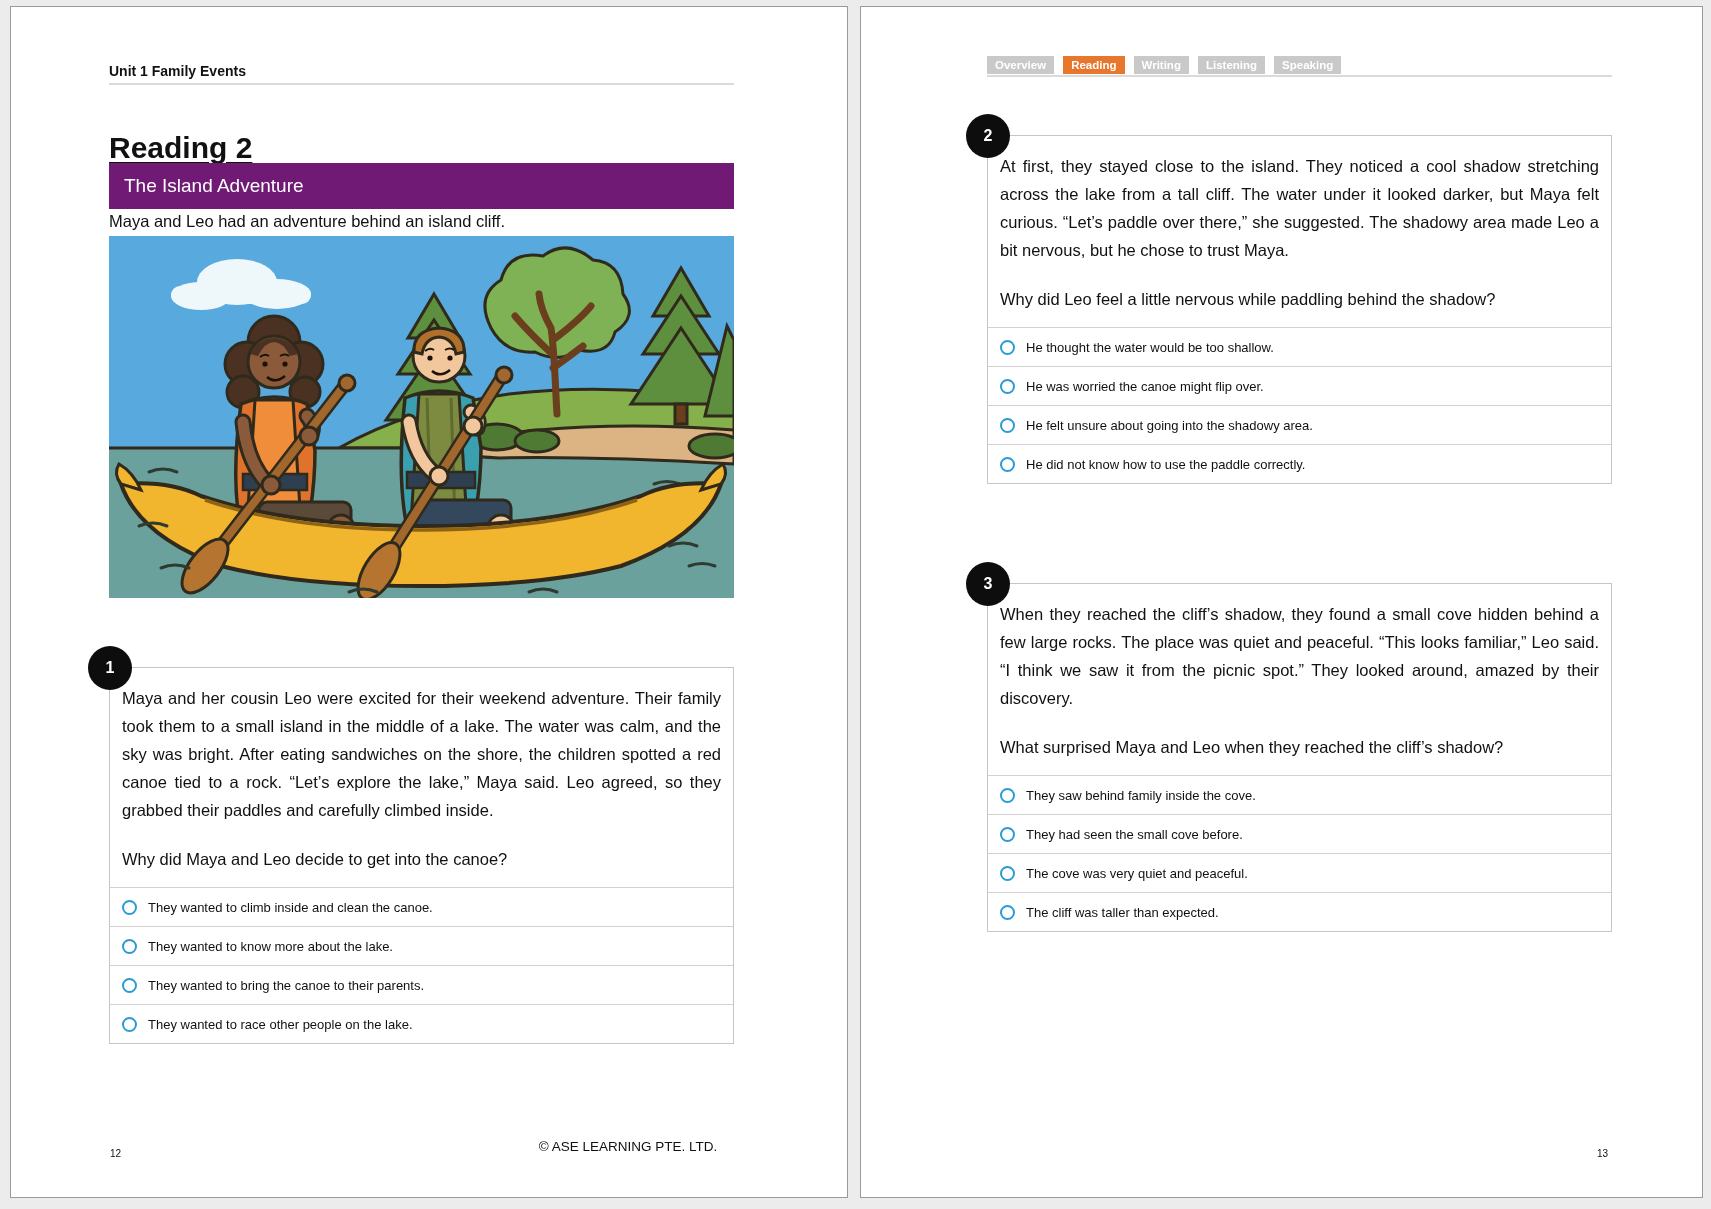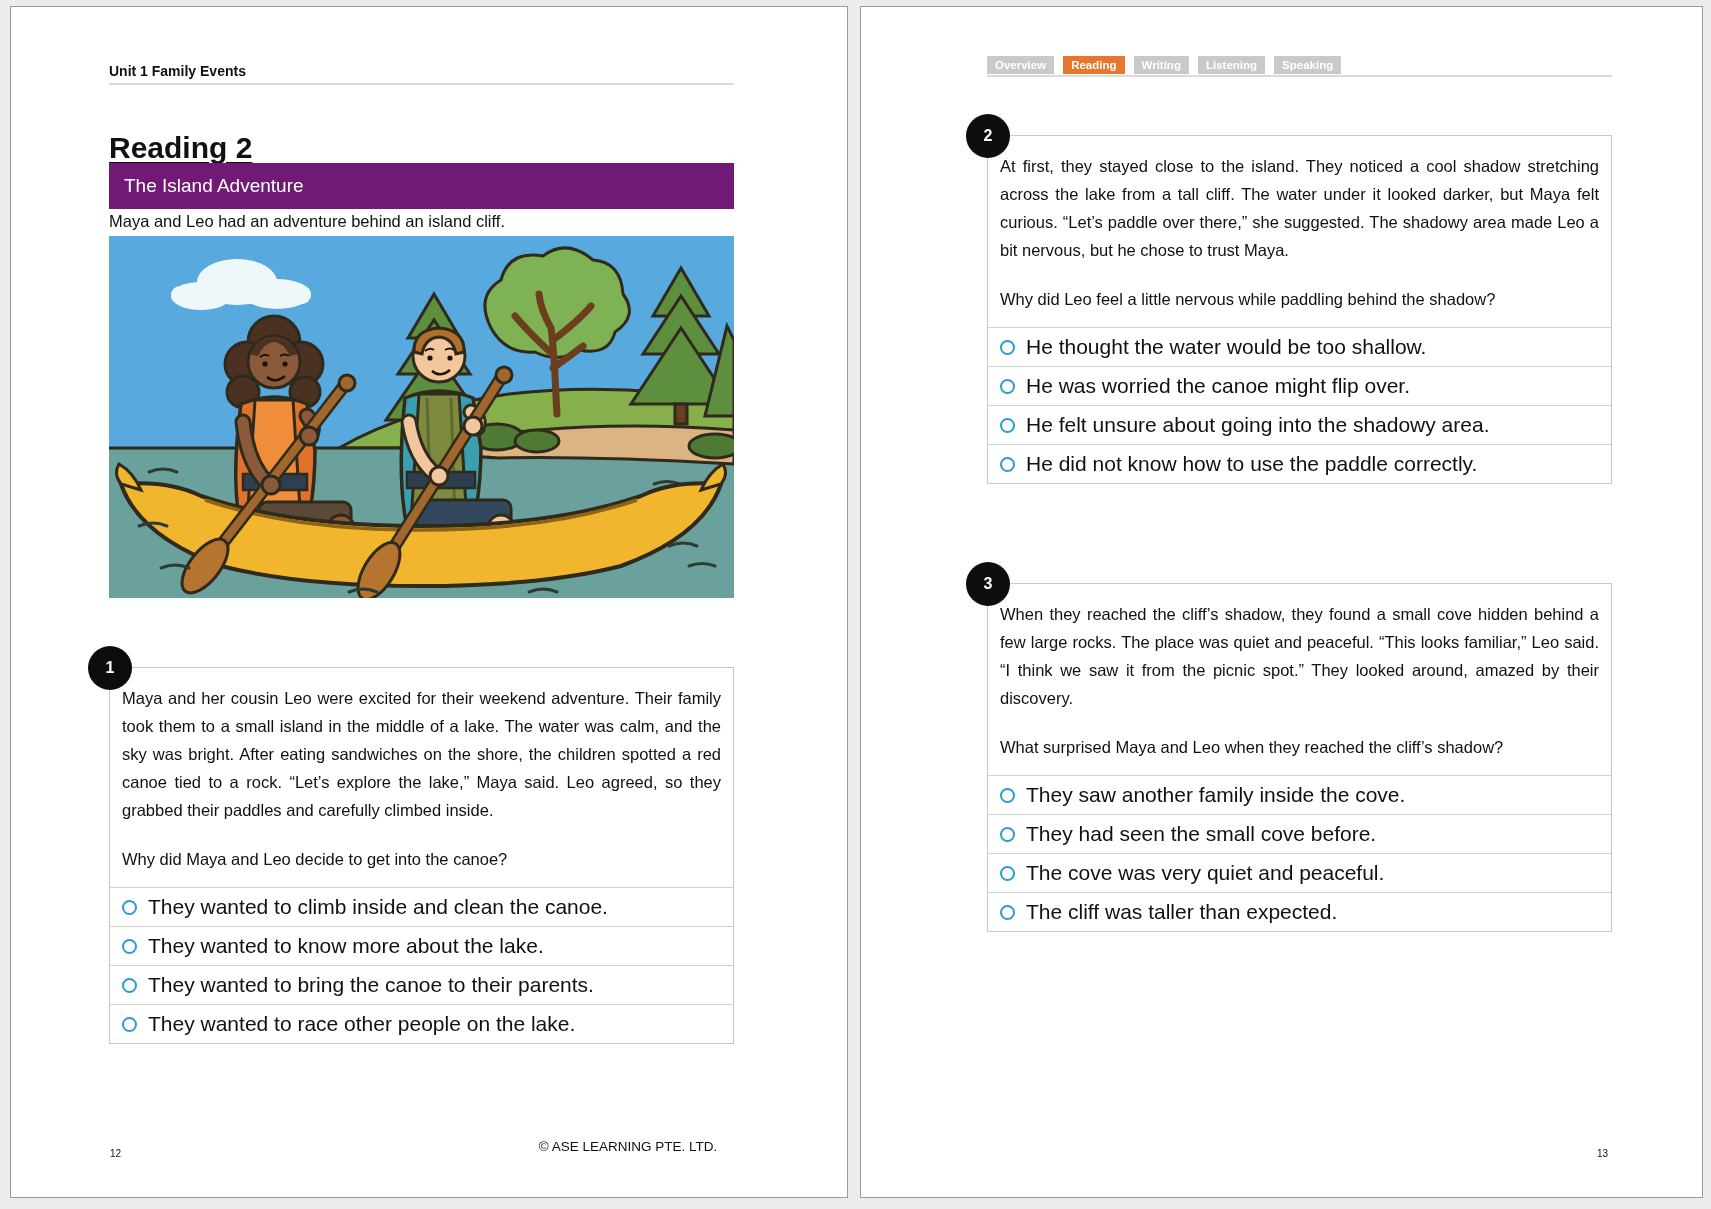--- a/index.html
+++ b/index.html
@@ -31,7 +31,7 @@
   .q-prompt{padding:22px 12px 15px 12px;font-size:16.5px;line-height:26px;}
   .q-option{display:flex;align-items:center;height:38px;border-top:1px solid #d2d2d2;padding:0 12px;cursor:pointer;}
   .radio{width:11px;height:11px;border:2.5px solid #2b9bd3;border-radius:50%;margin-right:11px;flex:none;background:#fff;}
-  .q-option .opt-label{font-size:21px;}
+  .q-option .opt-label{font-size:13px;}
 
   
   .rp-rule{position:absolute;left:126px;top:68px;width:625px;height:2px;background:#dadada;}

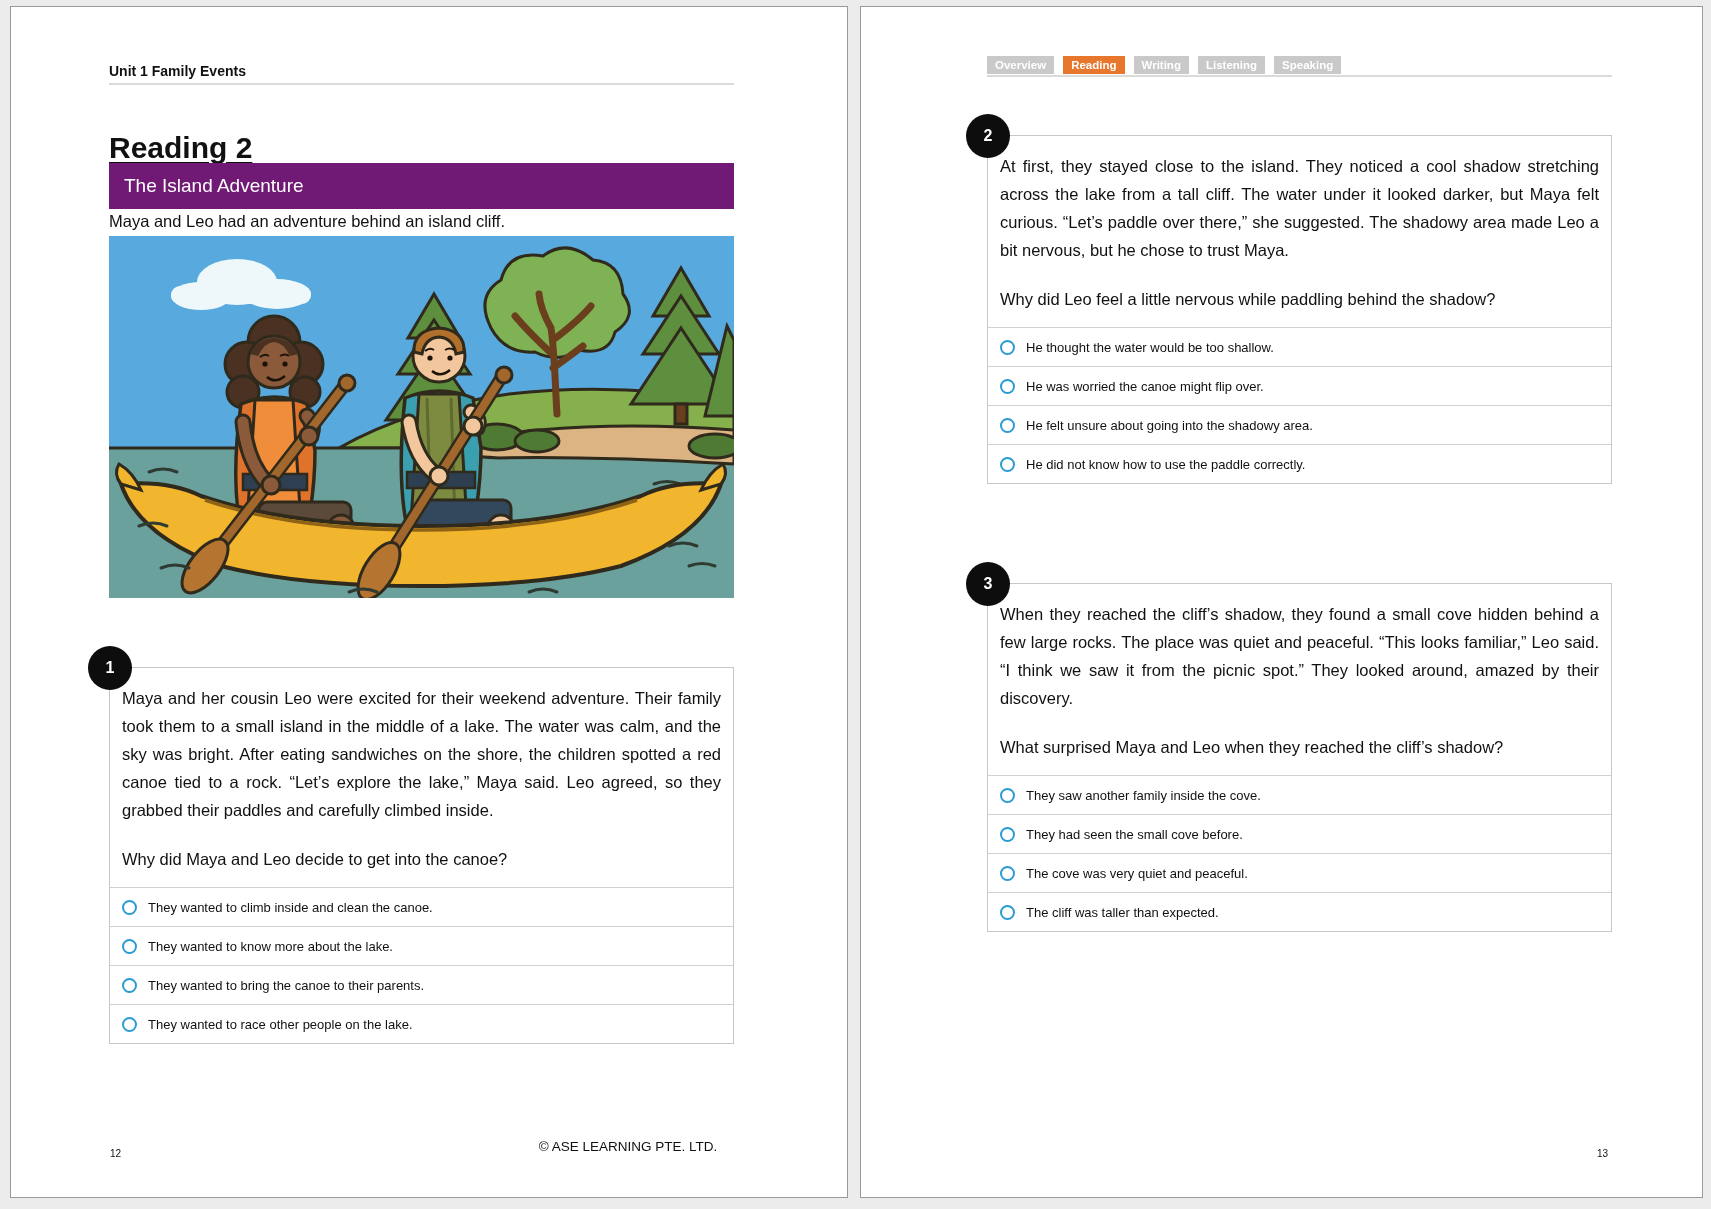--- a/index.html
+++ b/index.html
@@ -265,7 +265,7 @@
       <div class="q-prompt">What surprised Maya and Leo when they reached the cliff’s shadow?</div>
       <div class="q-option">
         <span class="radio"></span>
-        <span class="opt-label">They saw another family inside the cove.</span>
+        <span class="opt-label">They saw behind family inside the cove.</span>
       </div>
       <div class="q-option">
         <span class="radio"></span>

